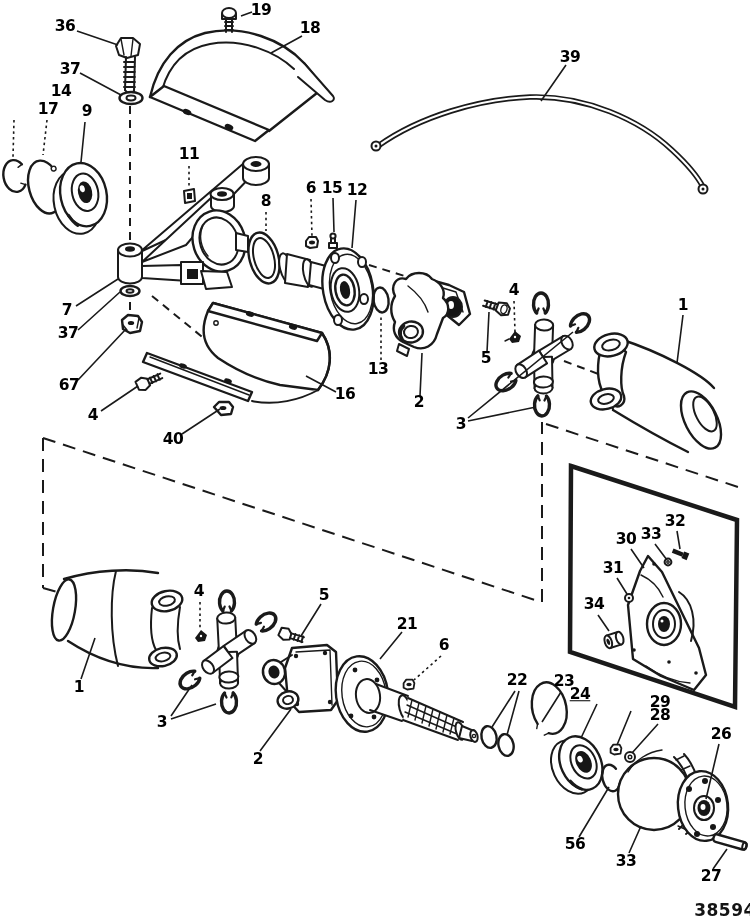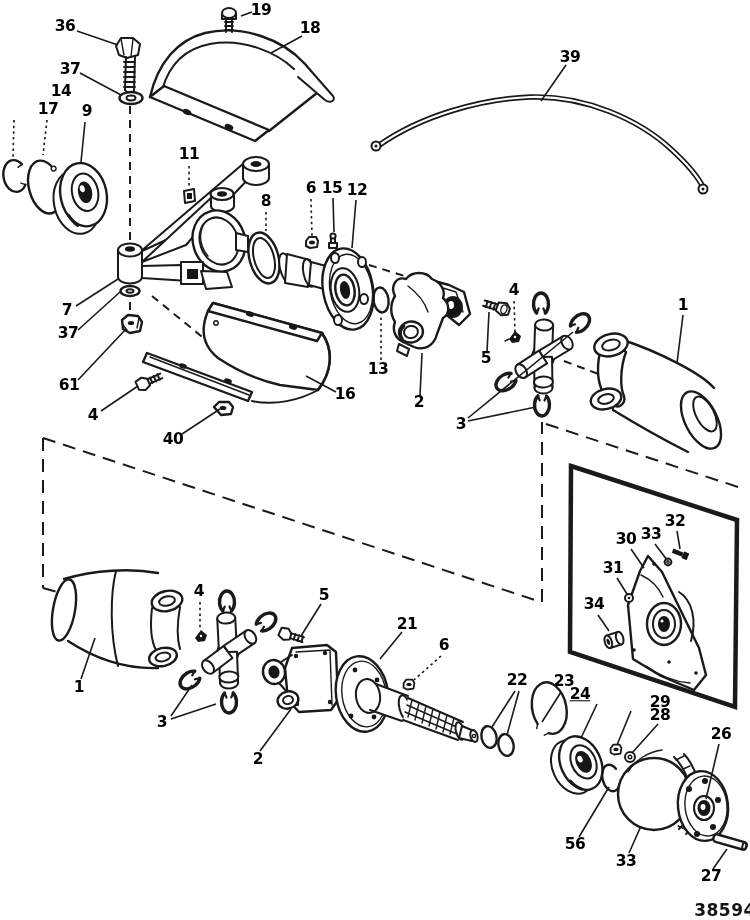--- a/index.html
+++ b/index.html
@@ -453,7 +453,7 @@
       <span class="callout" style="left: 570px; top: 58px;">39</span>
       <span class="callout" style="left: 67px; top: 311px;">7</span>
       <span class="callout" style="left: 68px; top: 334px;">37</span>
-      <span class="callout" style="left: 69px; top: 386px;">61</span>
+      <span class="callout" style="left: 69px; top: 386px;">67</span>
       <span class="callout" style="left: 93px; top: 416px;">4</span>
       <span class="callout" style="left: 173px; top: 440px;">40</span>
       <span class="callout" style="left: 345px; top: 395px;">16</span>

